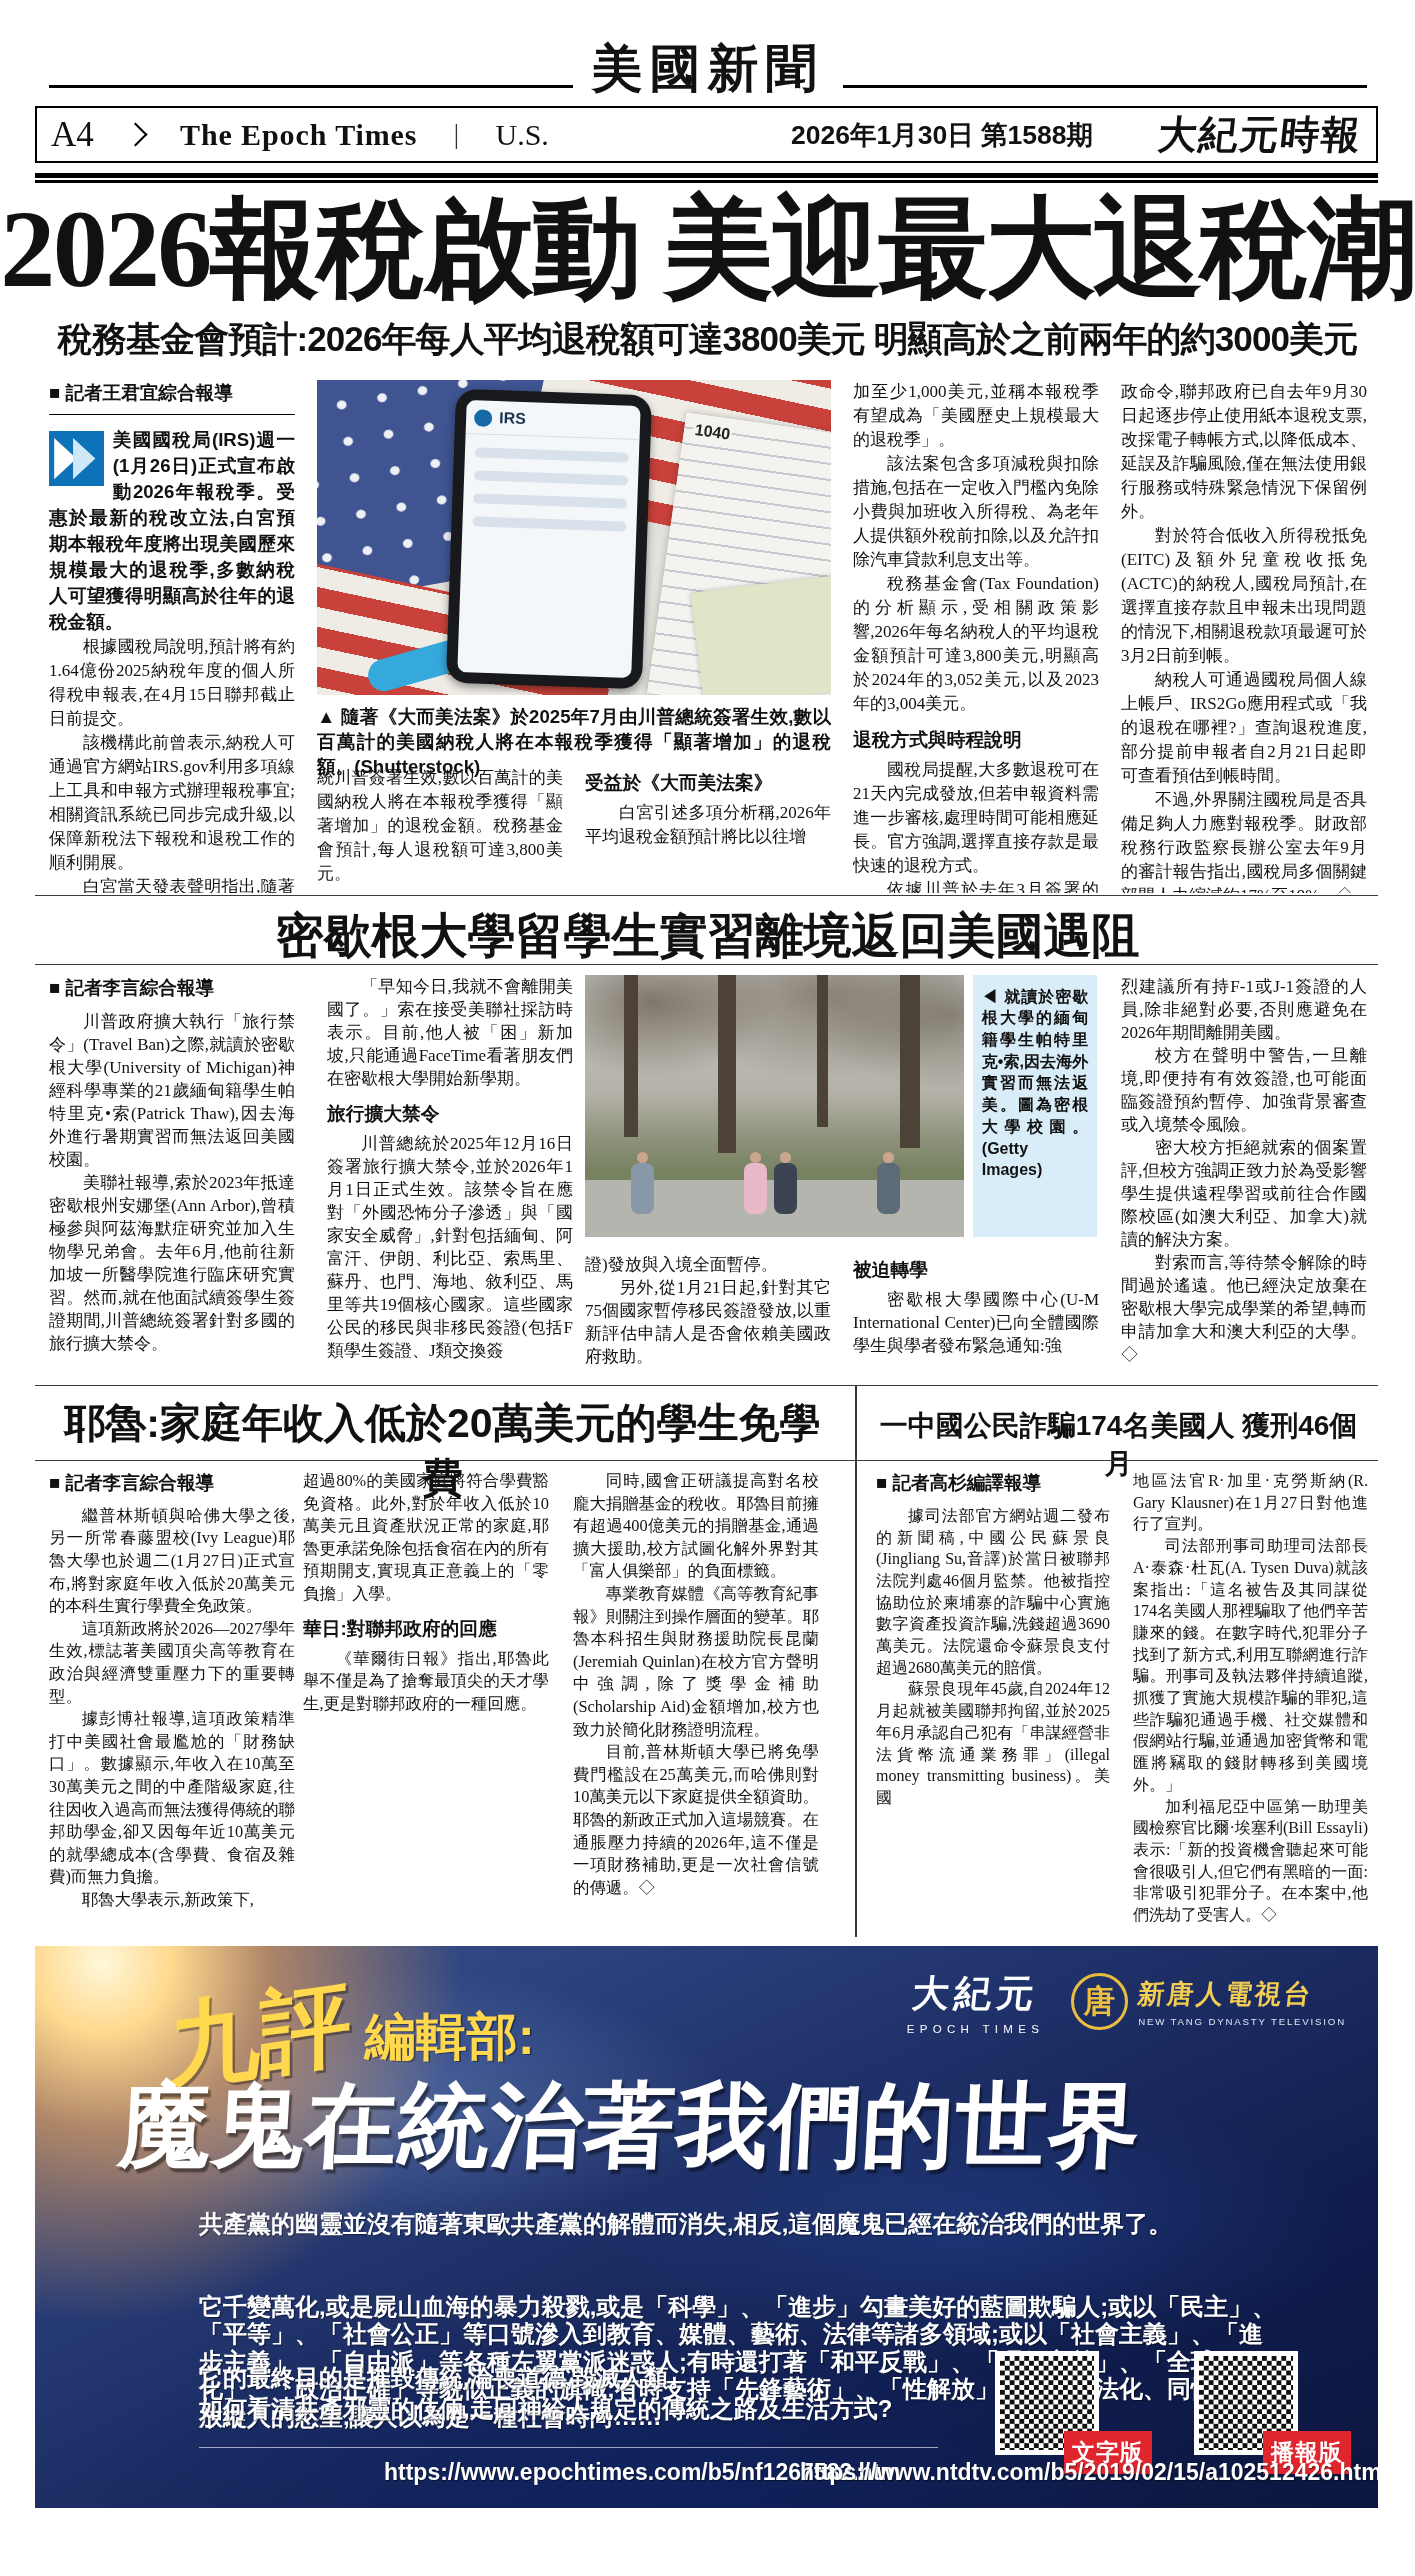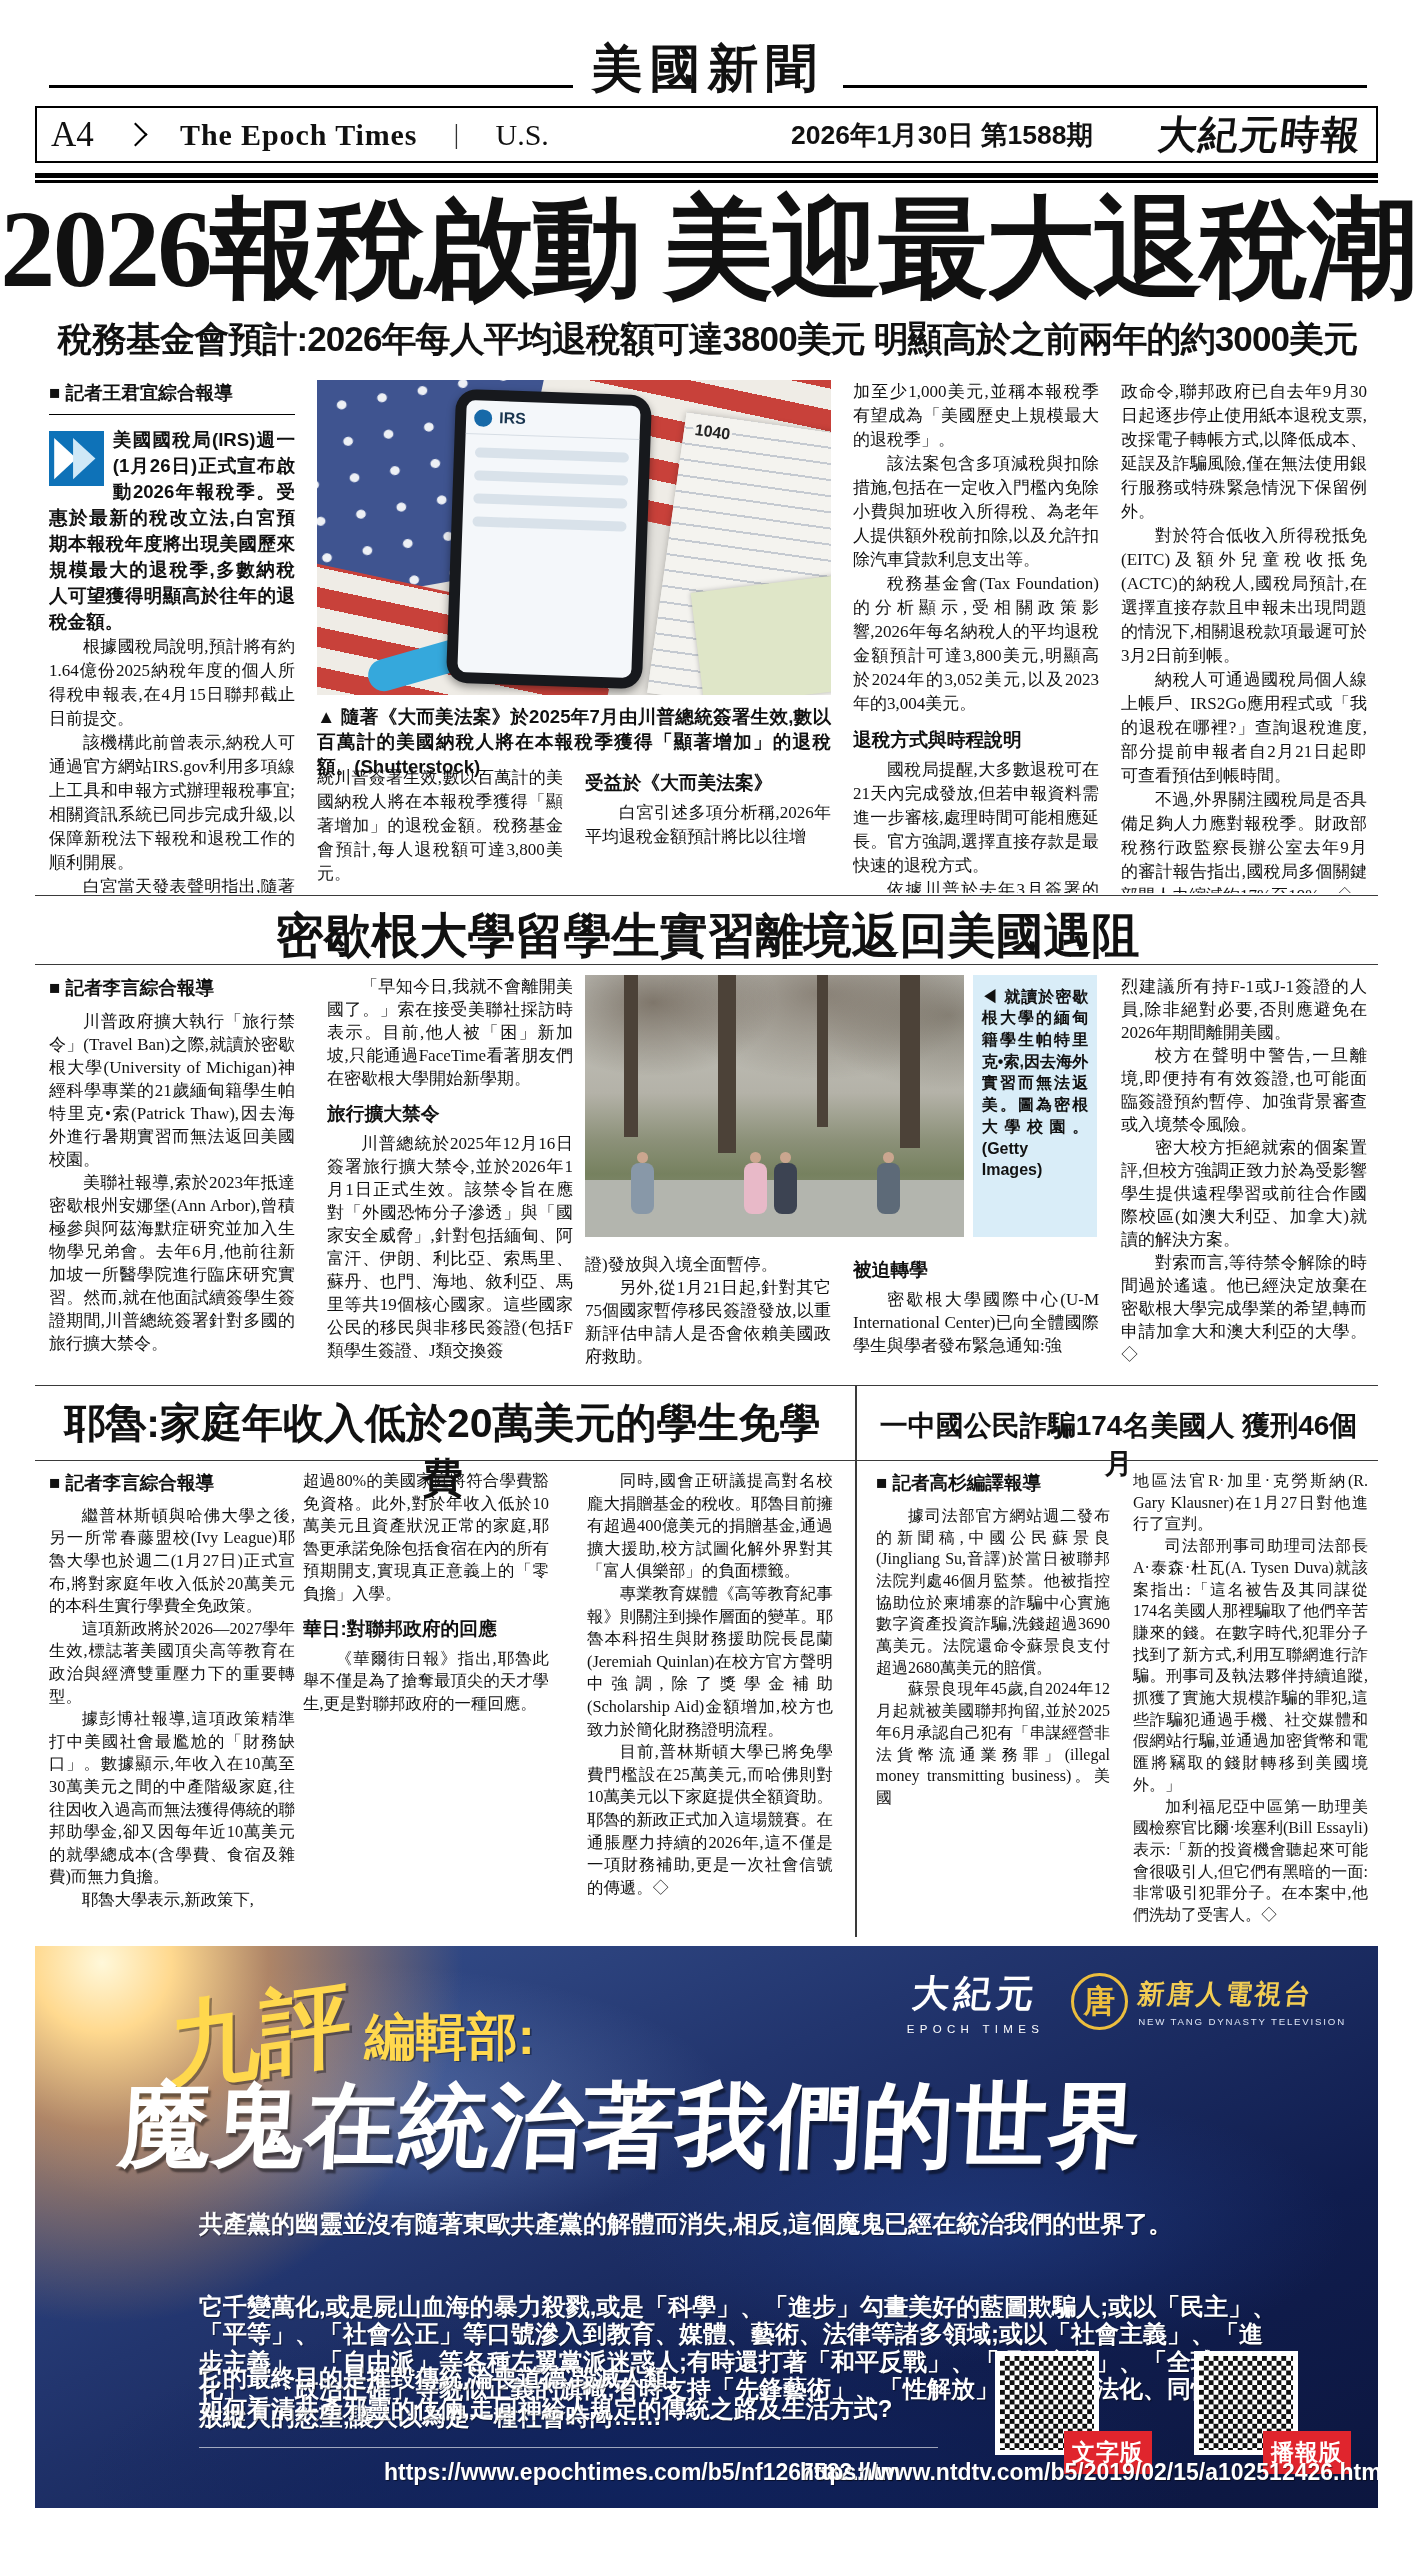--- a/index.html
+++ b/index.html
@@ -306,7 +306,7 @@
           <div class="blk p">《華爾街日報》指出,耶魯此舉不僅是為了搶奪最頂尖的天才學生,更是對聯邦政府的一種回應。</div>
         </div>
     </div>
-    <div class="col" style="left:538px;width:246px;height:467px;">
+    <div class="col" style="left:524px;width:246px;height:467px;">
       <div>
           <div class="blk p">同時,國會正研議提高對名校龐大捐贈基金的稅收。耶魯目前擁有超過400億美元的捐贈基金,通過擴大援助,校方試圖化解外界對其「富人俱樂部」的負面標籤。</div>
           <div class="blk p">專業教育媒體《高等教育紀事報》則關注到操作層面的變革。耶魯本科招生與財務援助院長昆蘭(Jeremiah Quinlan)在校方官方聲明中強調,除了獎學金補助(Scholarship Aid)金額增加,校方也致力於簡化財務證明流程。</div>

